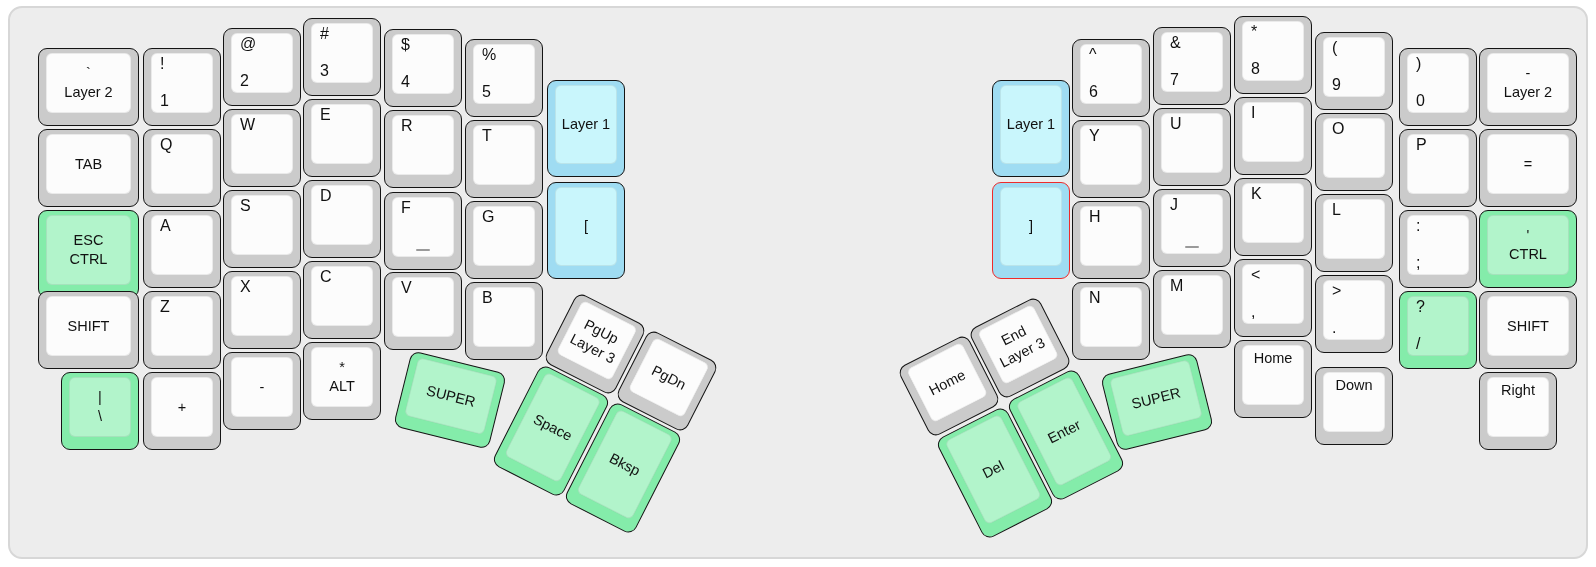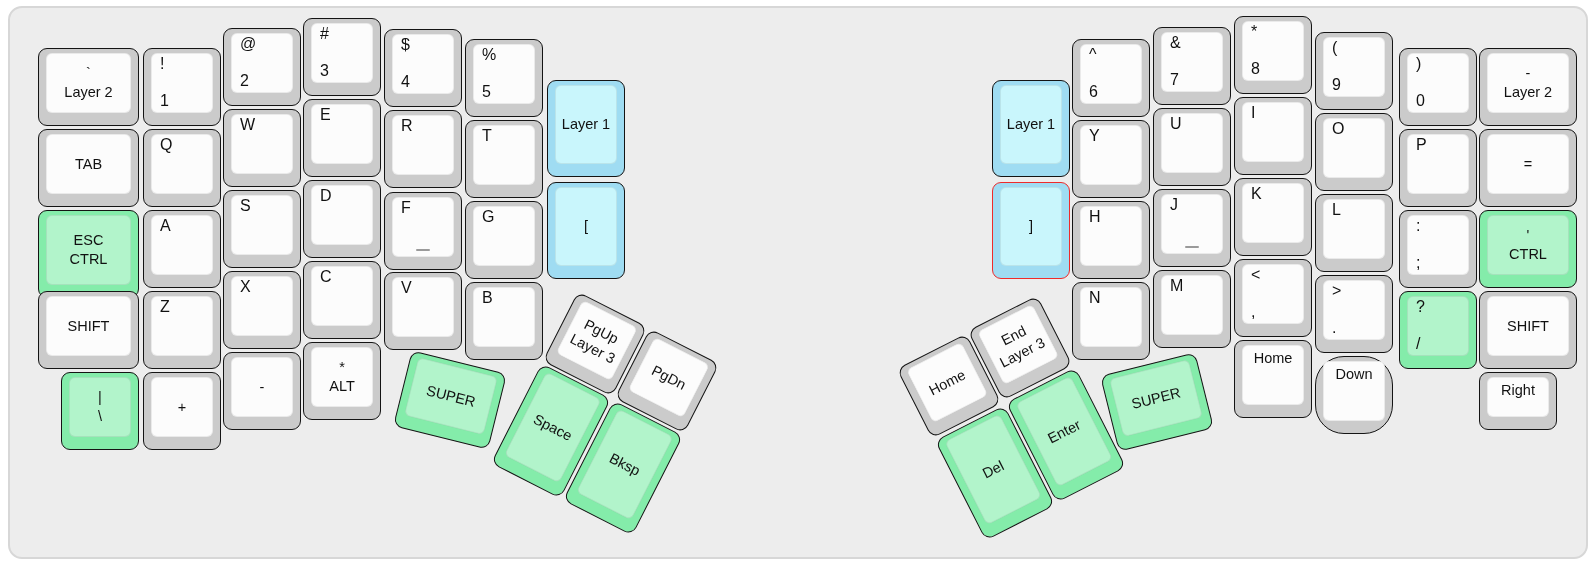--- a/index.html
+++ b/index.html
@@ -371,7 +371,7 @@
           <span class="lg">Home</span>
         </div>
       </div>
-      <div class="key kd" style="left: 1315px; top: 356px; width: 78px; height: 78px; border-radius: 29px;">
+      <div class="key kd" style="left: 1315px; top: 367px; width: 78px; height: 78px;">
         <div class="cap ca vt">
           <span class="lg">Down</span>
         </div>

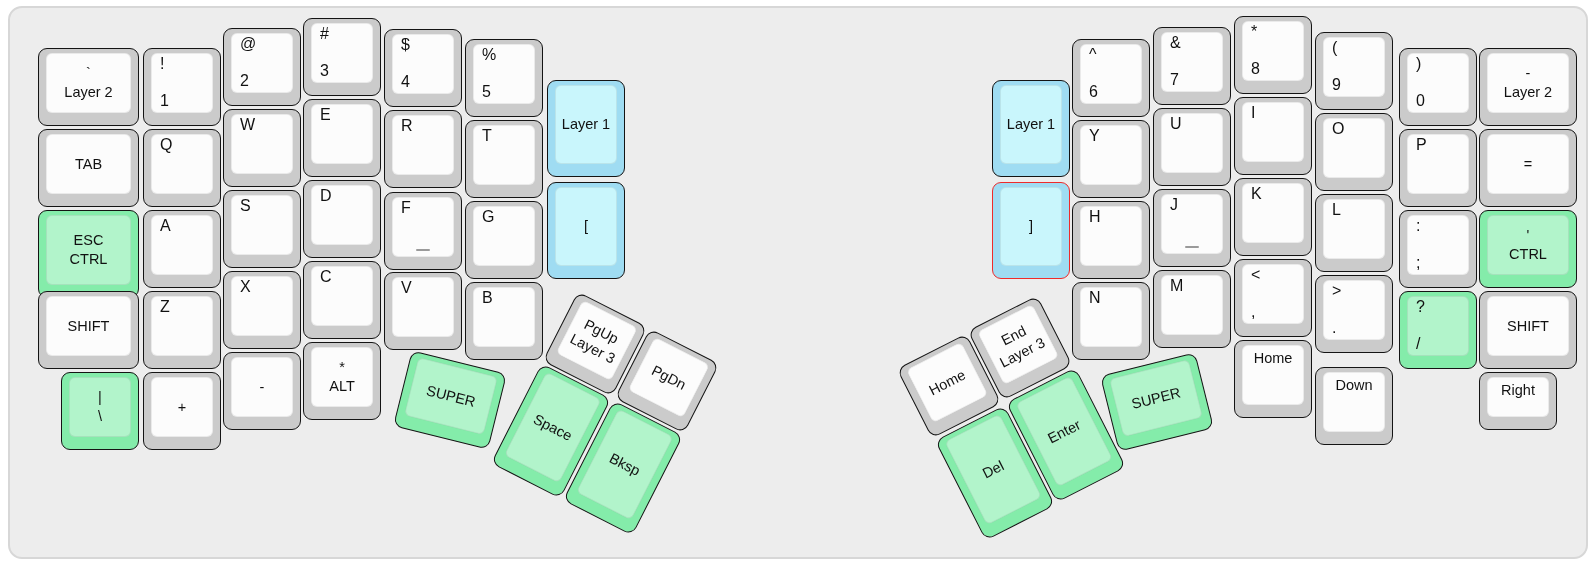--- a/index.html
+++ b/index.html
@@ -376,7 +376,7 @@
           <span class="lg">Down</span>
         </div>
       </div>
-      <div class="key kd" style="left: 1479px; top: 372px; width: 78px; height: 58px;">
+      <div class="key kd" style="left: 1479px; top: 372px; width: 78px; height: 78px;">
         <div class="cap ca vt">
           <span class="lg">Right</span>
         </div>

